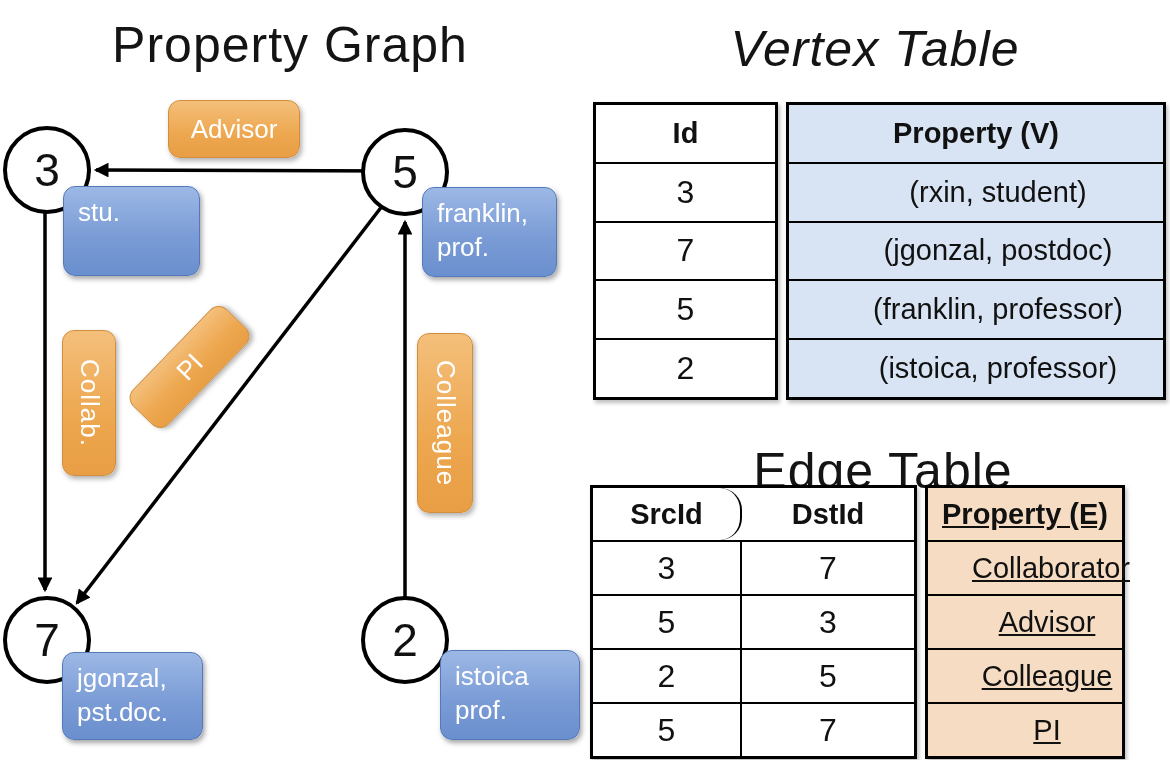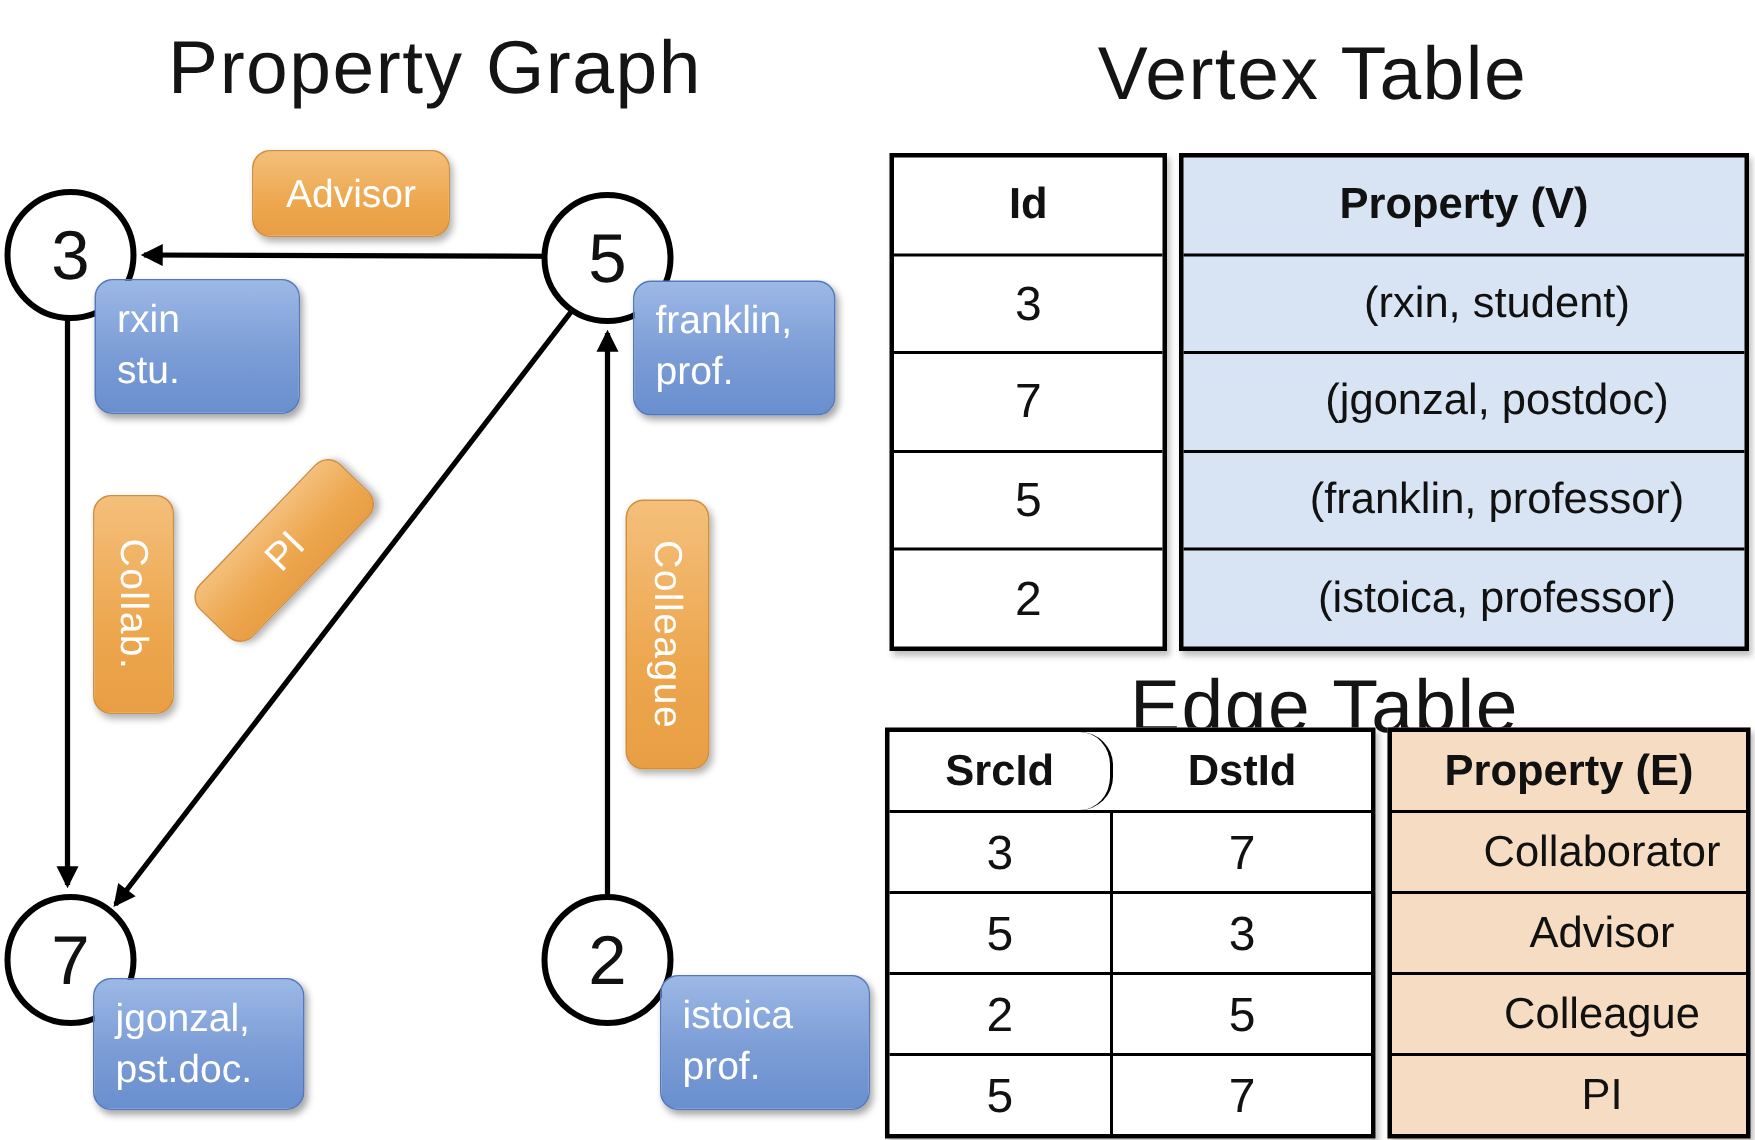--- a/index.html
+++ b/index.html
@@ -57,7 +57,7 @@
 <div id="slide">
 
   <div class="title" style="left:0;width:580px;top:16px;">Property Graph</div>
-  <div class="title" style="left:580px;width:590px;top:20px;">Vertex Table</div>
+  <div class="title" style="left:580px;width:590px;top:20px;font-style:italic;">Vertex Table</div>
   <div class="title" style="left:588px;width:590px;top:406px;margin-top:36px;">Edge Table</div>
 
   <svg width="580" height="760" style="position:absolute;left:0;top:0;">

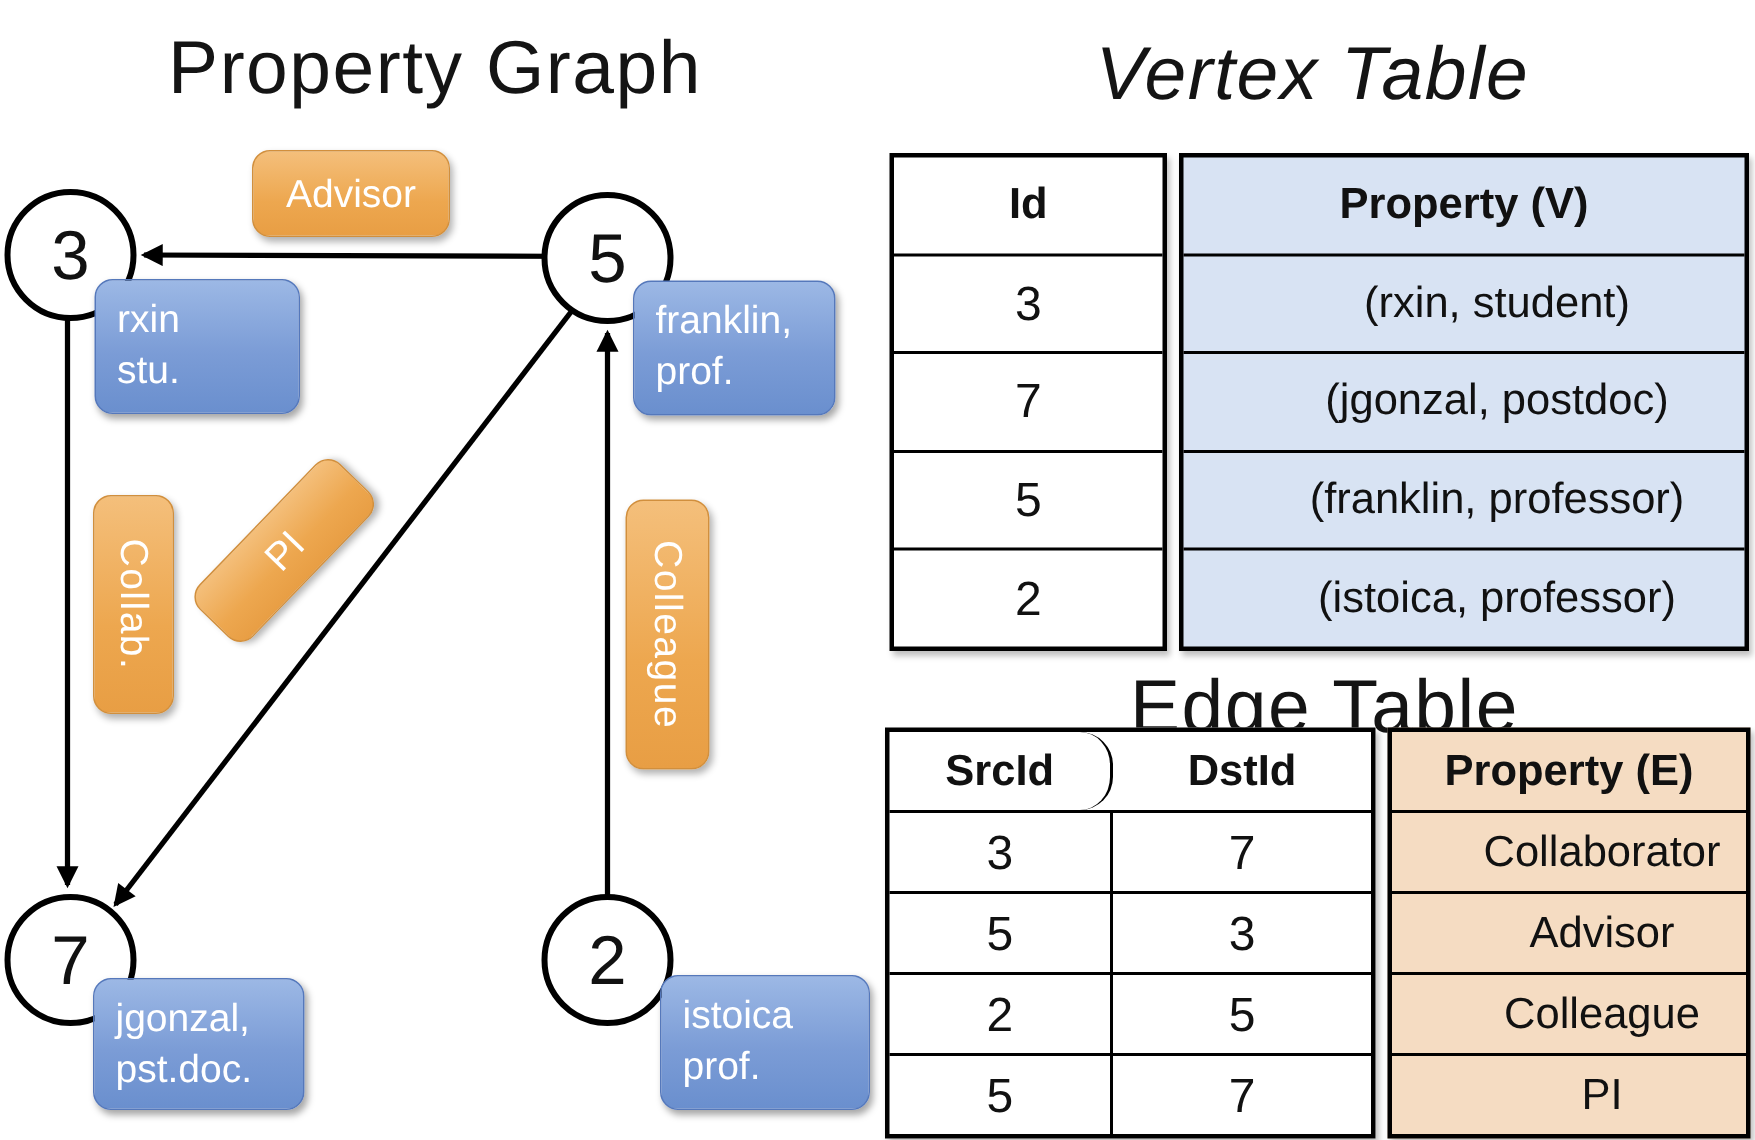--- a/index.html
+++ b/index.html
@@ -115,7 +115,7 @@
     <span class="vert">Colleague</span>
   </div>
 
-  <div class="tgroup" style="left:593px;top:102px;height:332px;">
+  <div class="tgroup" style="left:593px;top:102px;height:298px;">
     <div class="tbox" style="width:185px;">
       <div class="trow thead">
         <div class="tcell">Id</div>

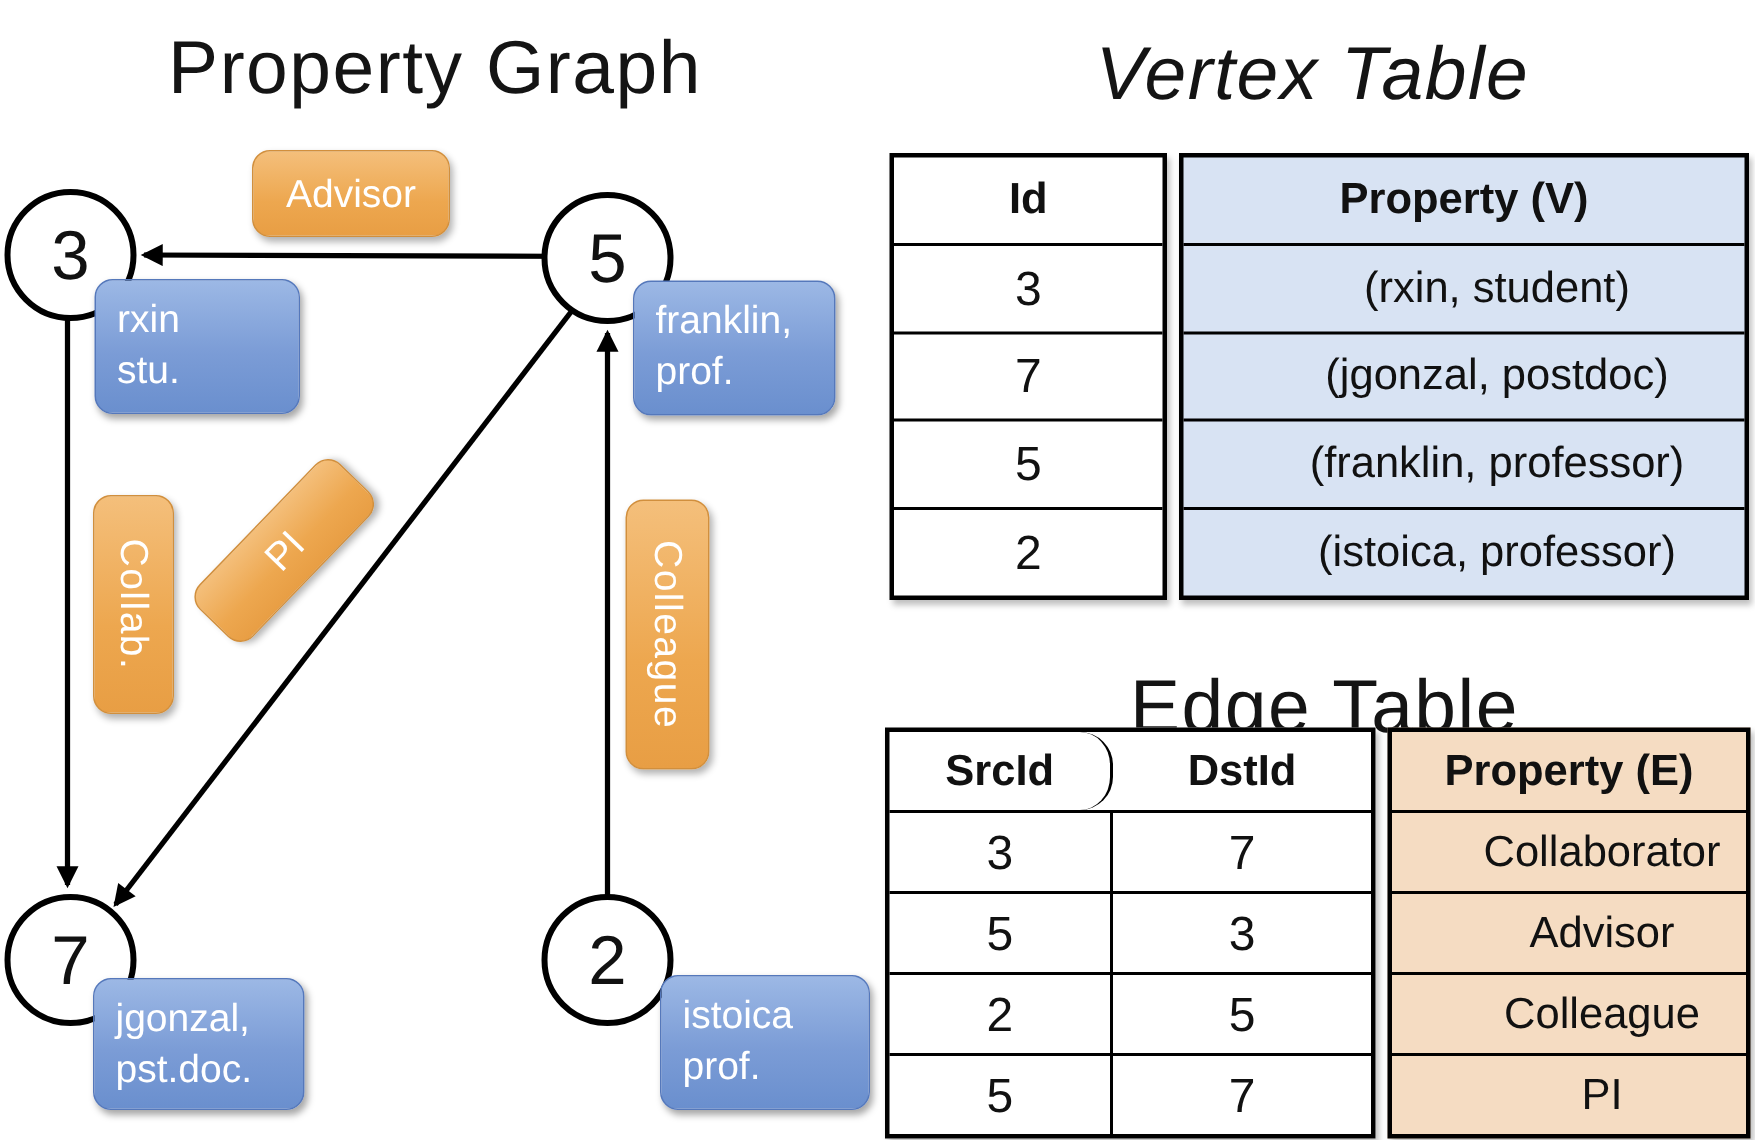--- a/index.html
+++ b/index.html
@@ -86,7 +86,6 @@
   </div>
 
   <div class="vprop" style="left:63px;top:186px;width:137px;height:90px;">
-    <div>rxin</div>
     <div>stu.</div>
   </div>
   <div class="vprop" style="left:422px;top:187px;width:135px;height:90px;">

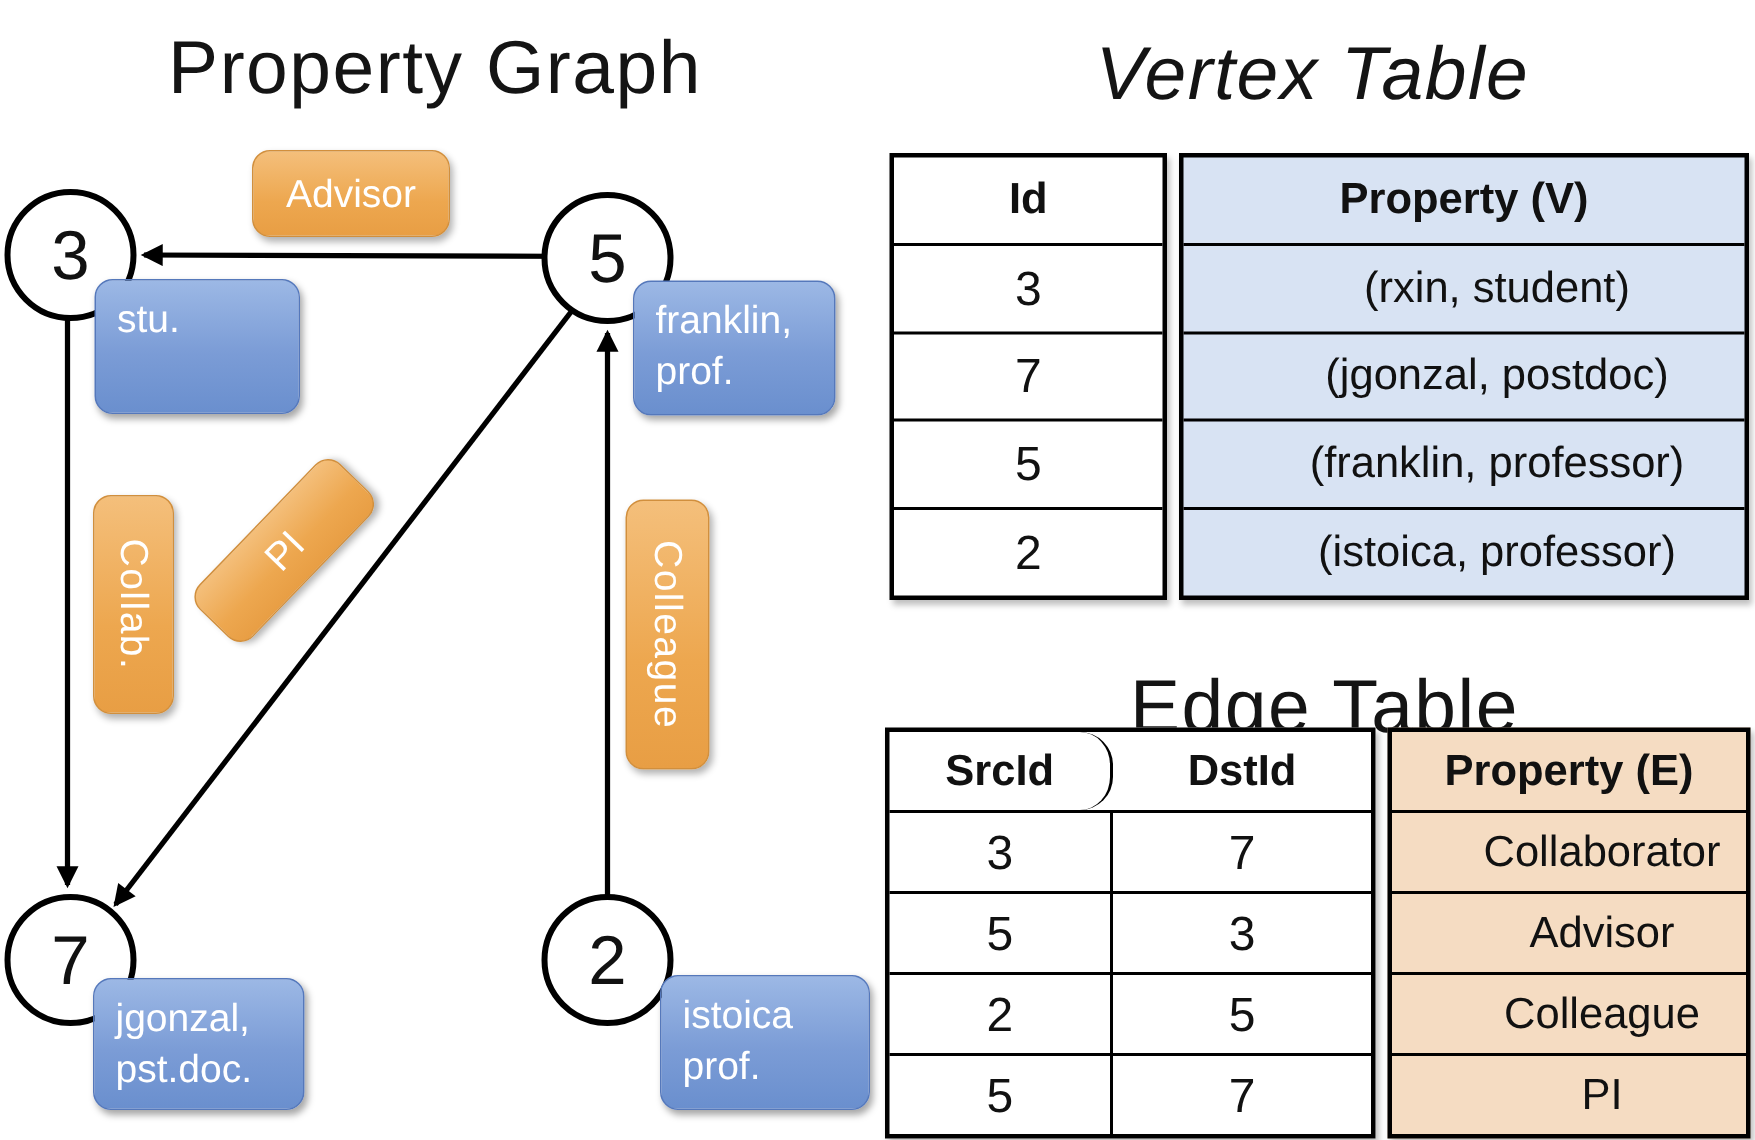--- a/index.html
+++ b/index.html
@@ -174,7 +174,7 @@
         <div class="tcell">7</div>
       </div>
     </div>
-    <div class="tbox tanfill" style="width:242px;">
+    <div class="tbox tanfill" style="width:200px;text-decoration:underline;">
       <div class="trow thead">
         <div class="tcell">Property (E)</div>
       </div>

